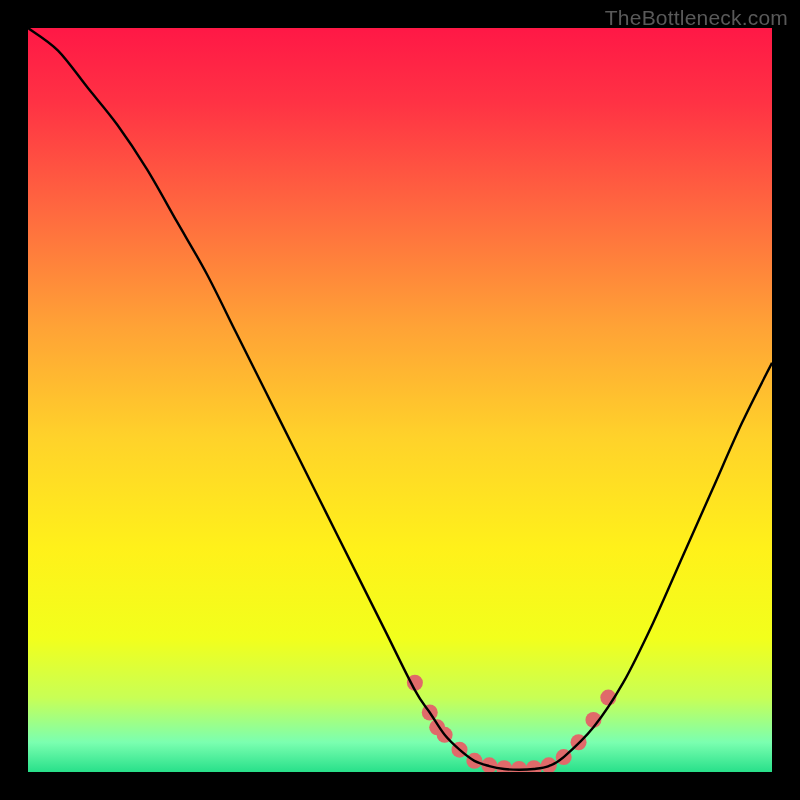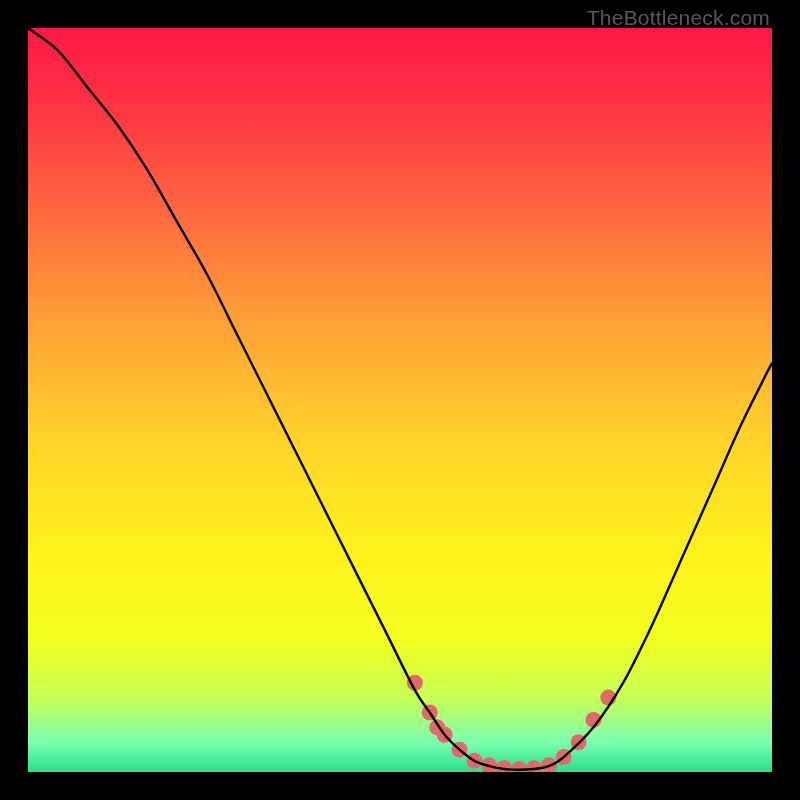--- a/index.html
+++ b/index.html
@@ -29,7 +29,7 @@
   .watermark {
     position: absolute;
     top: 6px;
-    right: 30px;
+    right: 12px;
     color: #595959;
     font-size: 21px;
     font-weight: 500;

